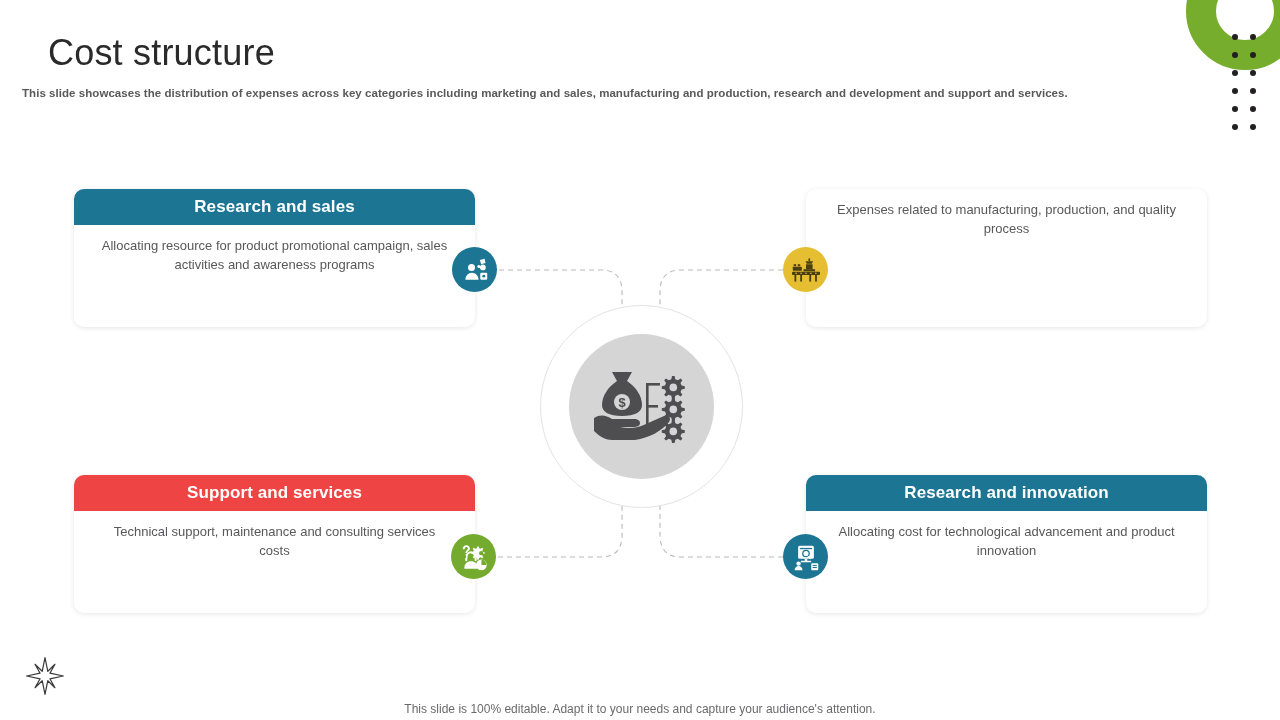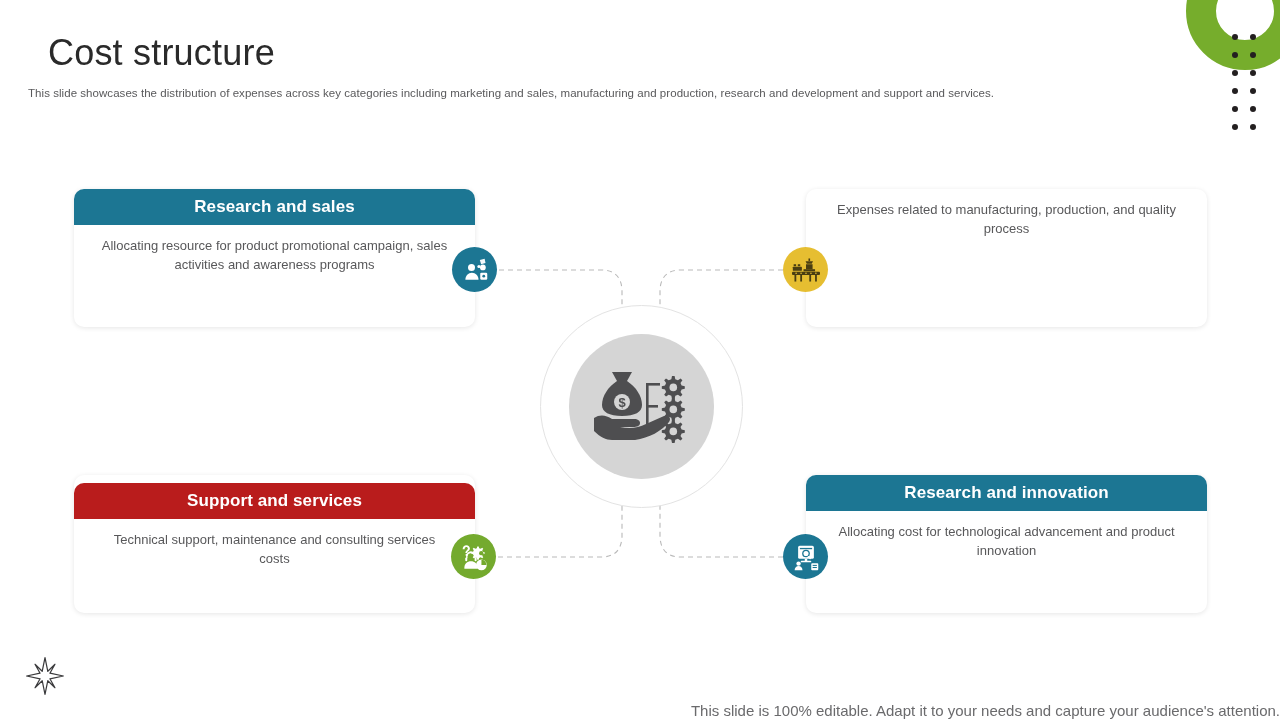--- a/index.html
+++ b/index.html
@@ -34,13 +34,14 @@
 
   .page-subtitle {
     position: absolute;
-    left: 28px;
+    left: 22px;
     top: 85px;
     font-size: 11.5px;
     color: #59595b;
     line-height: 16px;
     letter-spacing: 0.05px;
     white-space: nowrap;
+    font-weight: bold;
   }
 
   

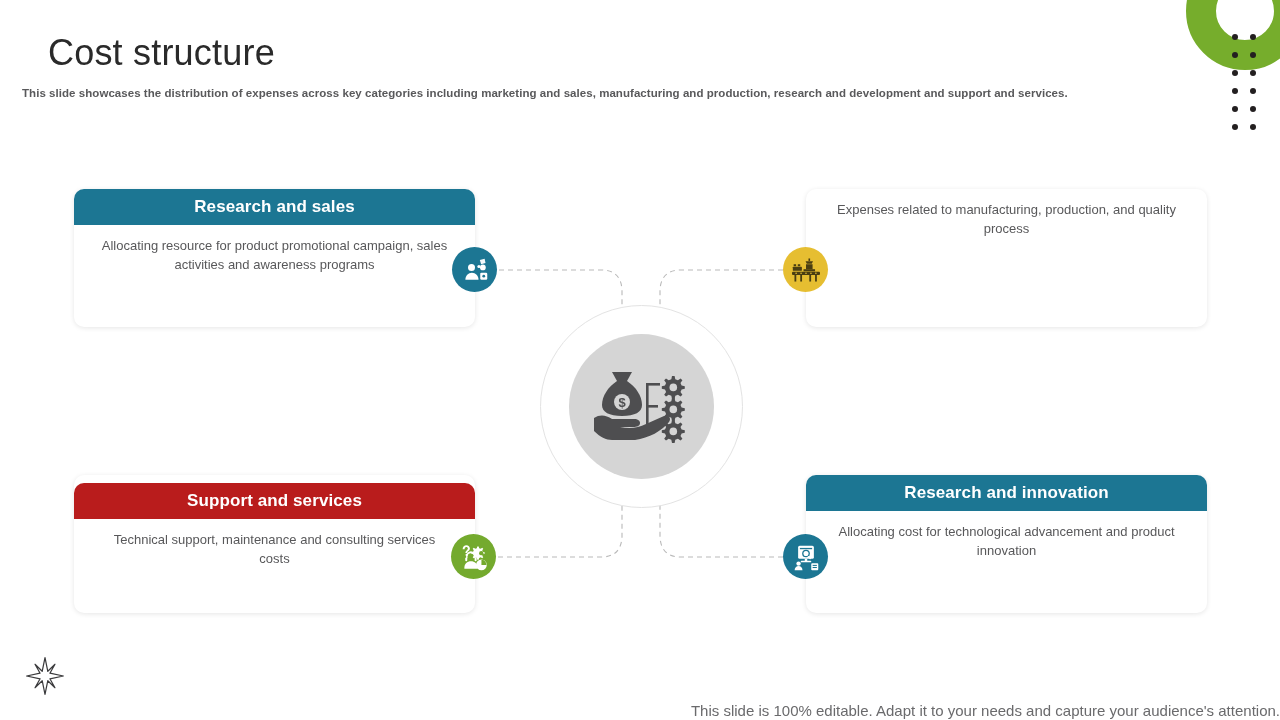--- a/index.html
+++ b/index.html
@@ -151,7 +151,7 @@
   #card-marketing .card-header,
   #card-research .card-header { background: #1c7693; }
   #card-manufacturing .card-header { background: #e6be31; color: #3c3523; }
-  #card-support .card-header { background: #b91c1c; margin-top: 8px; }
+  #card-support .card-header { background: #ef4444; }
 
   
   .badge {

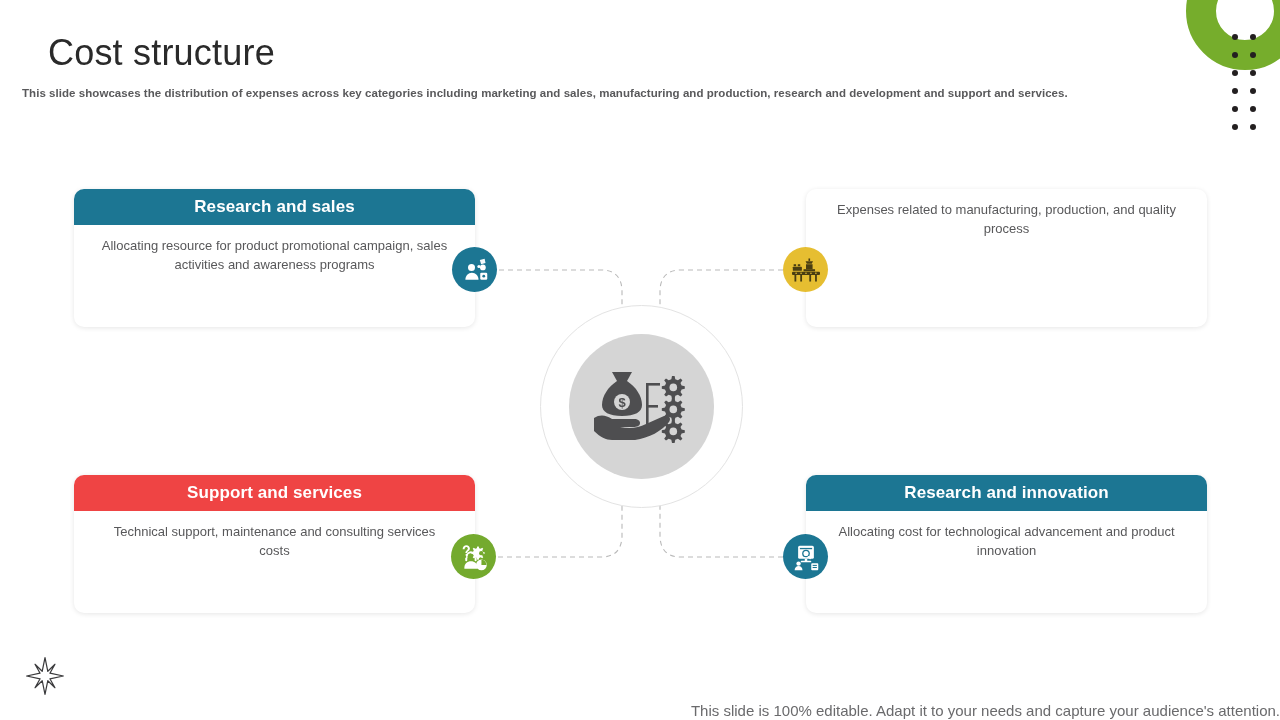--- a/index.html
+++ b/index.html
@@ -176,8 +176,8 @@
     left: 0;
     top: 702px;
     width: 1280px;
-    text-align: right;
-    font-size: 15px;
+    text-align: center;
+    font-size: 12px;
     color: #6a6a6c;
   }
 </style>

